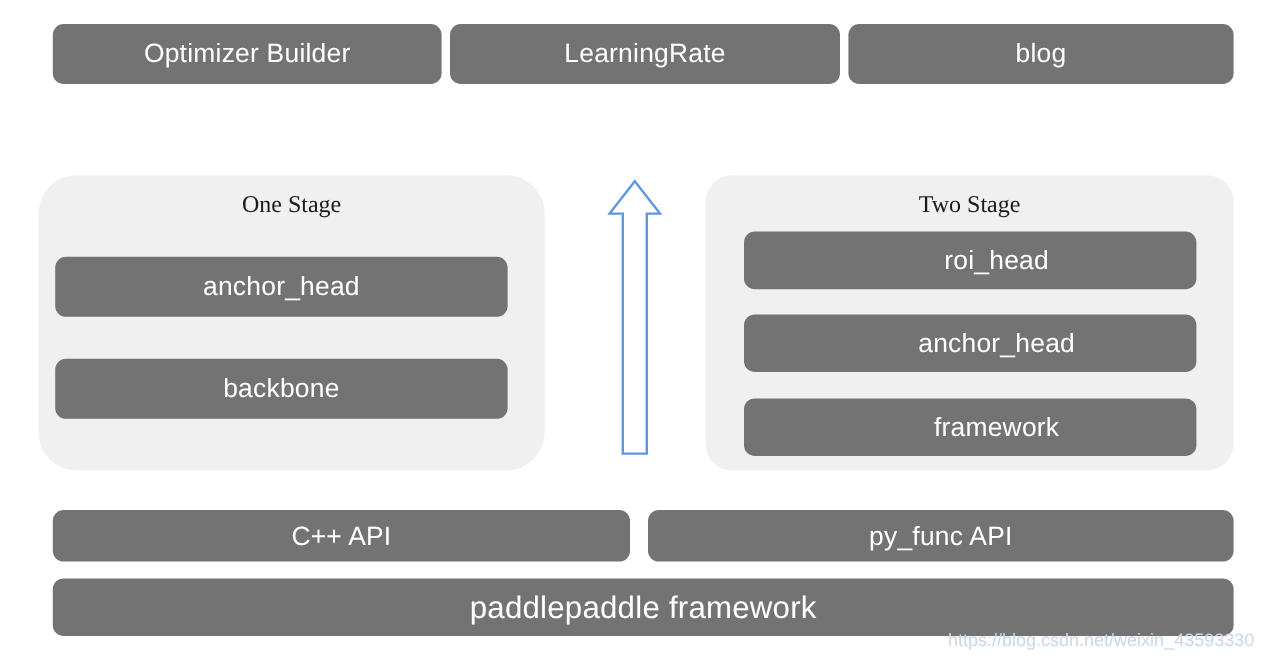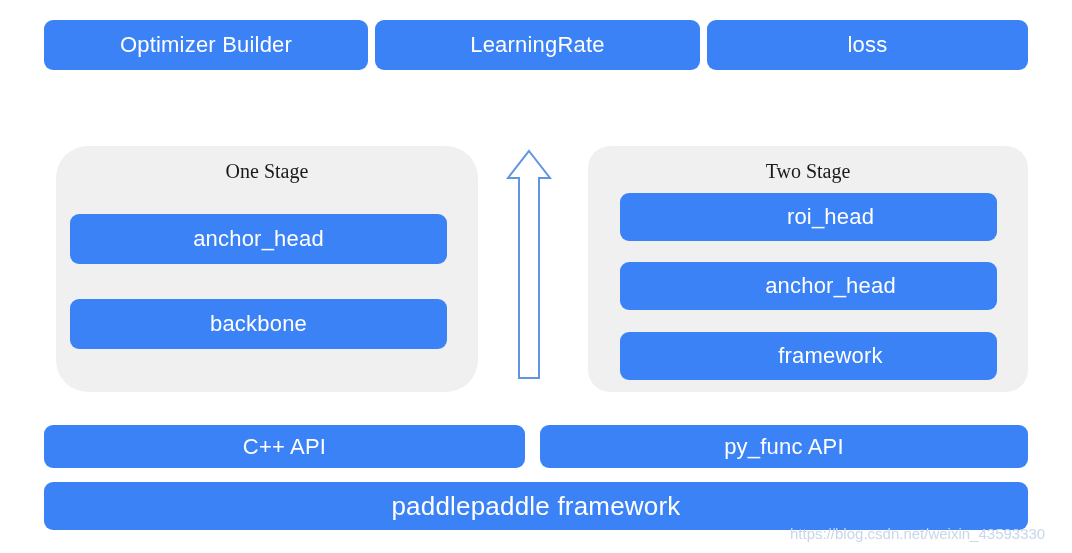--- a/index.html
+++ b/index.html
@@ -23,7 +23,7 @@
   
   .blue-box {
     position: absolute;
-    background: #3b82f6;
+    background: #737373;
     border-radius: 9px;
     display: flex;
     align-items: center;

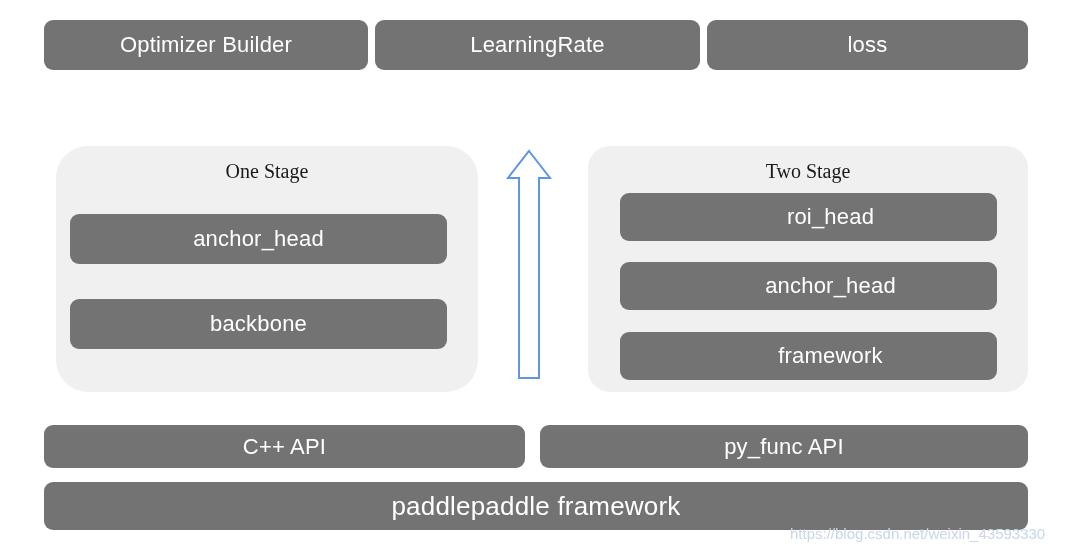--- a/index.html
+++ b/index.html
@@ -135,7 +135,7 @@
 
   <div class="blue-box row-top" id="box-learning-rate">LearningRate</div>
 
-  <div class="blue-box row-top" id="box-loss">loss</div>
+  <div class="blue-box row-top" id="box-loss">blog</div>
 
 
   <div class="stage-panel" id="panel-one-stage">

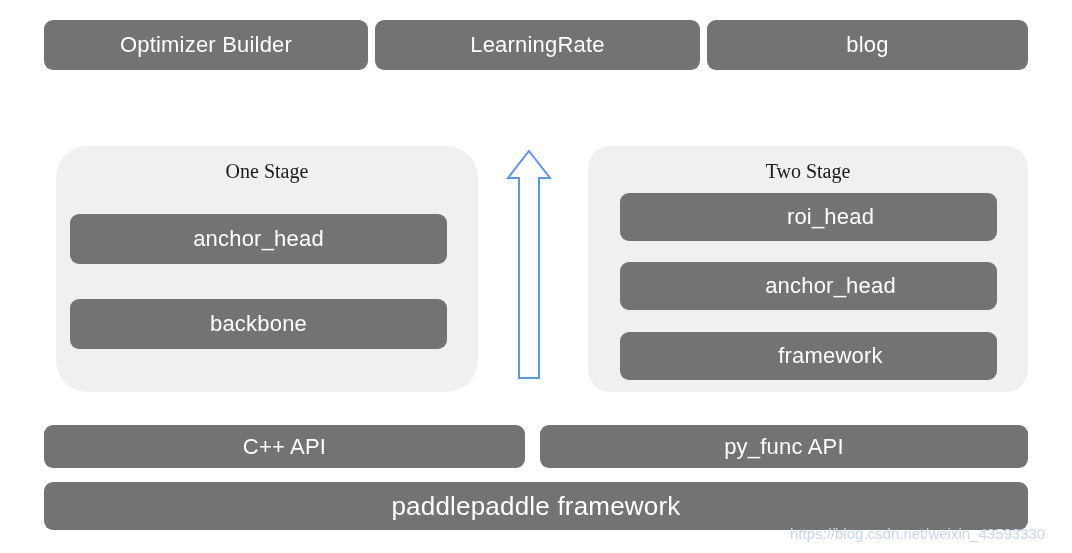--- a/index.html
+++ b/index.html
@@ -56,7 +56,7 @@
     top: 146px;
     height: 246px;
   }
-  #panel-one-stage { left: 56px;  width: 422px; border-radius: 32px; }
+  #panel-one-stage { left: 32px;  width: 422px; border-radius: 32px; }
   #panel-two-stage { left: 588px; width: 440px; }
 
   .stage-title {

